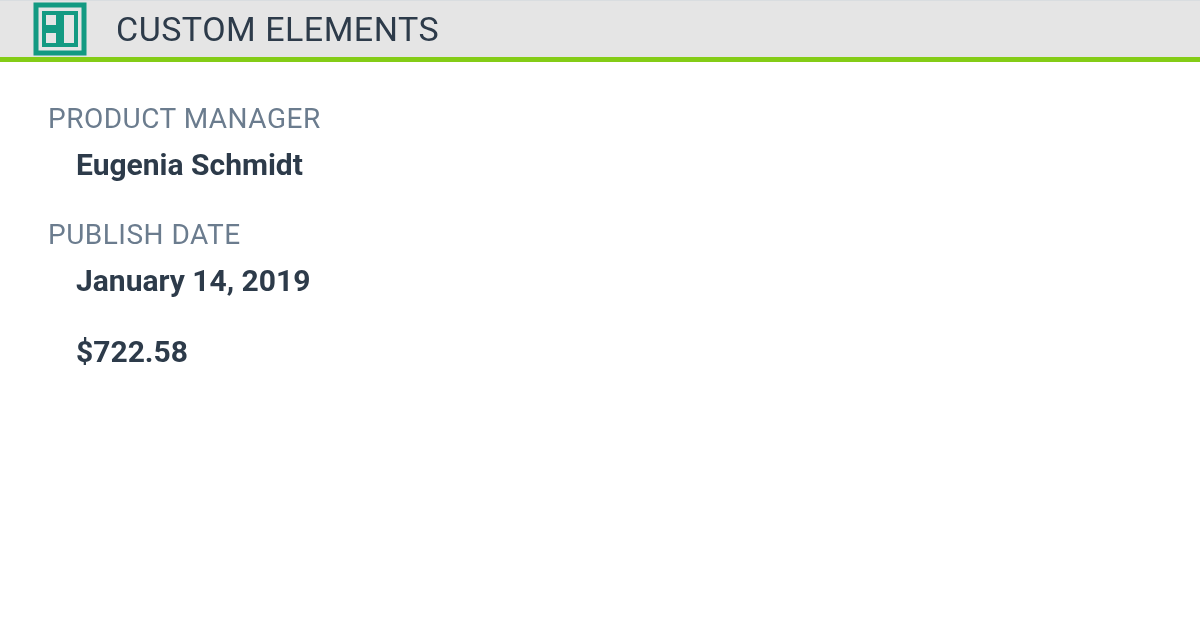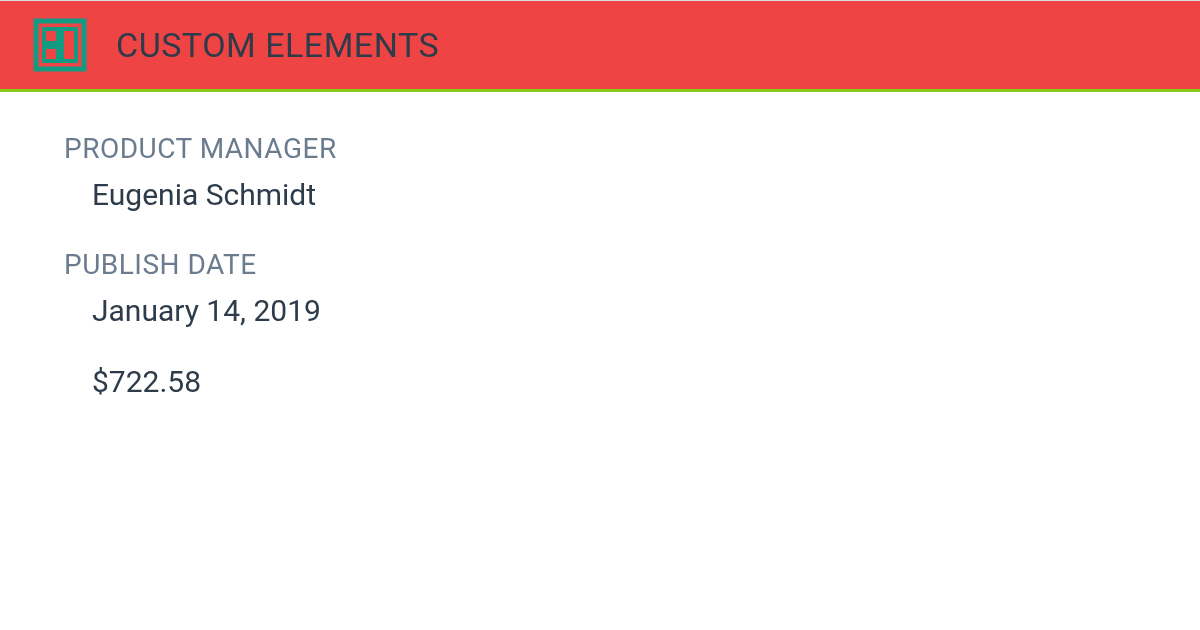--- a/index.html
+++ b/index.html
@@ -17,10 +17,10 @@
     .header {
       display: flex;
       align-items: center;
-      padding: 16px 32px;
-      background: #ef4444;
+      padding: 0 32px;
+      background: #e5e5e5;
       border-top: 1px solid #d9dde0;
-      border-bottom: 3px solid #84cc16;
+      border-bottom: 5px solid #84cc16;
       gap: 28px;
     }
     .header-icon {

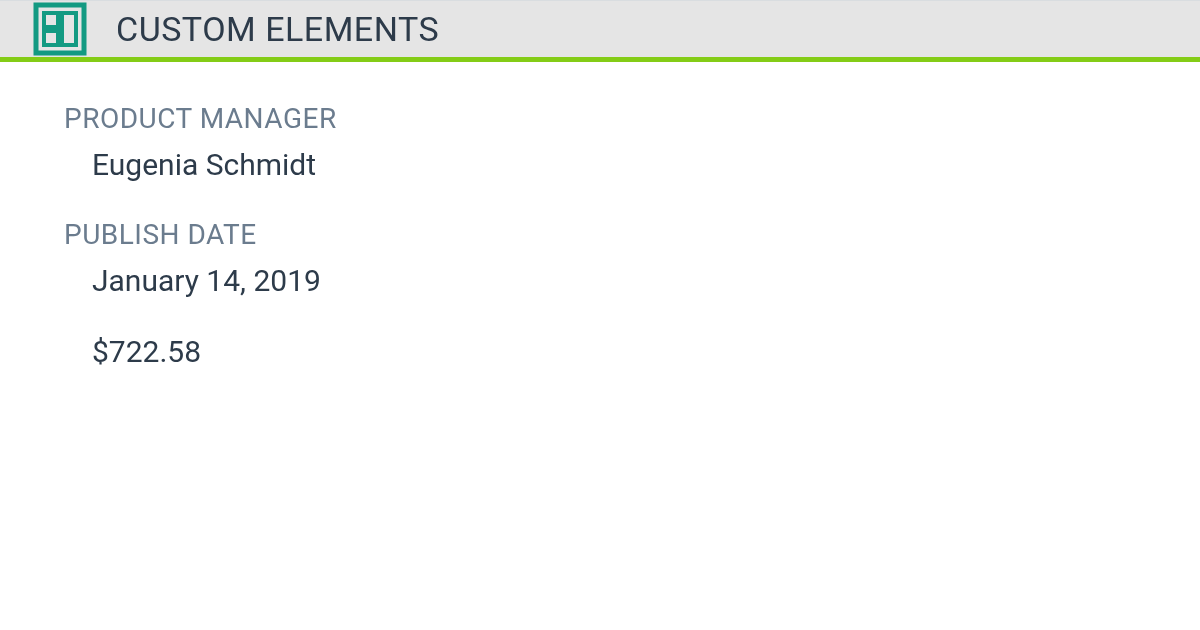--- a/index.html
+++ b/index.html
@@ -39,7 +39,6 @@
     }
     .field {
       margin-bottom: 36px;
-      margin-left: 16px;
     }
     .field-label {
       font-size: 28px;

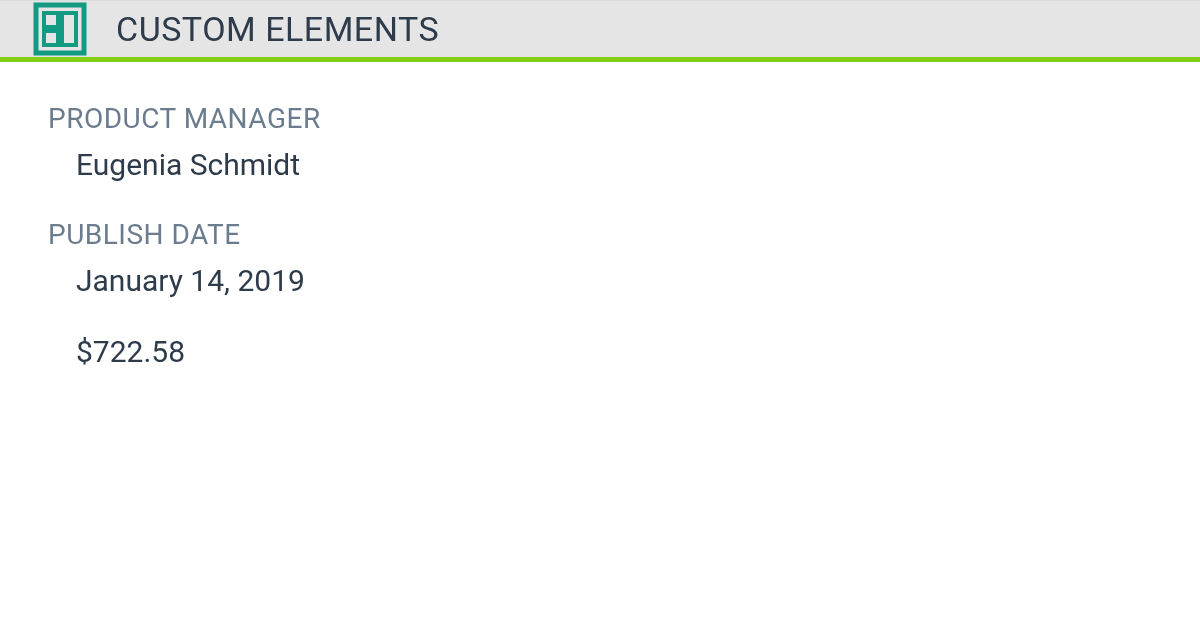--- a/index.html
+++ b/index.html
@@ -49,7 +49,7 @@
     }
     .field-value {
       font-size: 30px;
-      font-weight: 400;
+      font-weight: 700;
       color: #2d3b4a;
       padding-left: 28px;
     }

